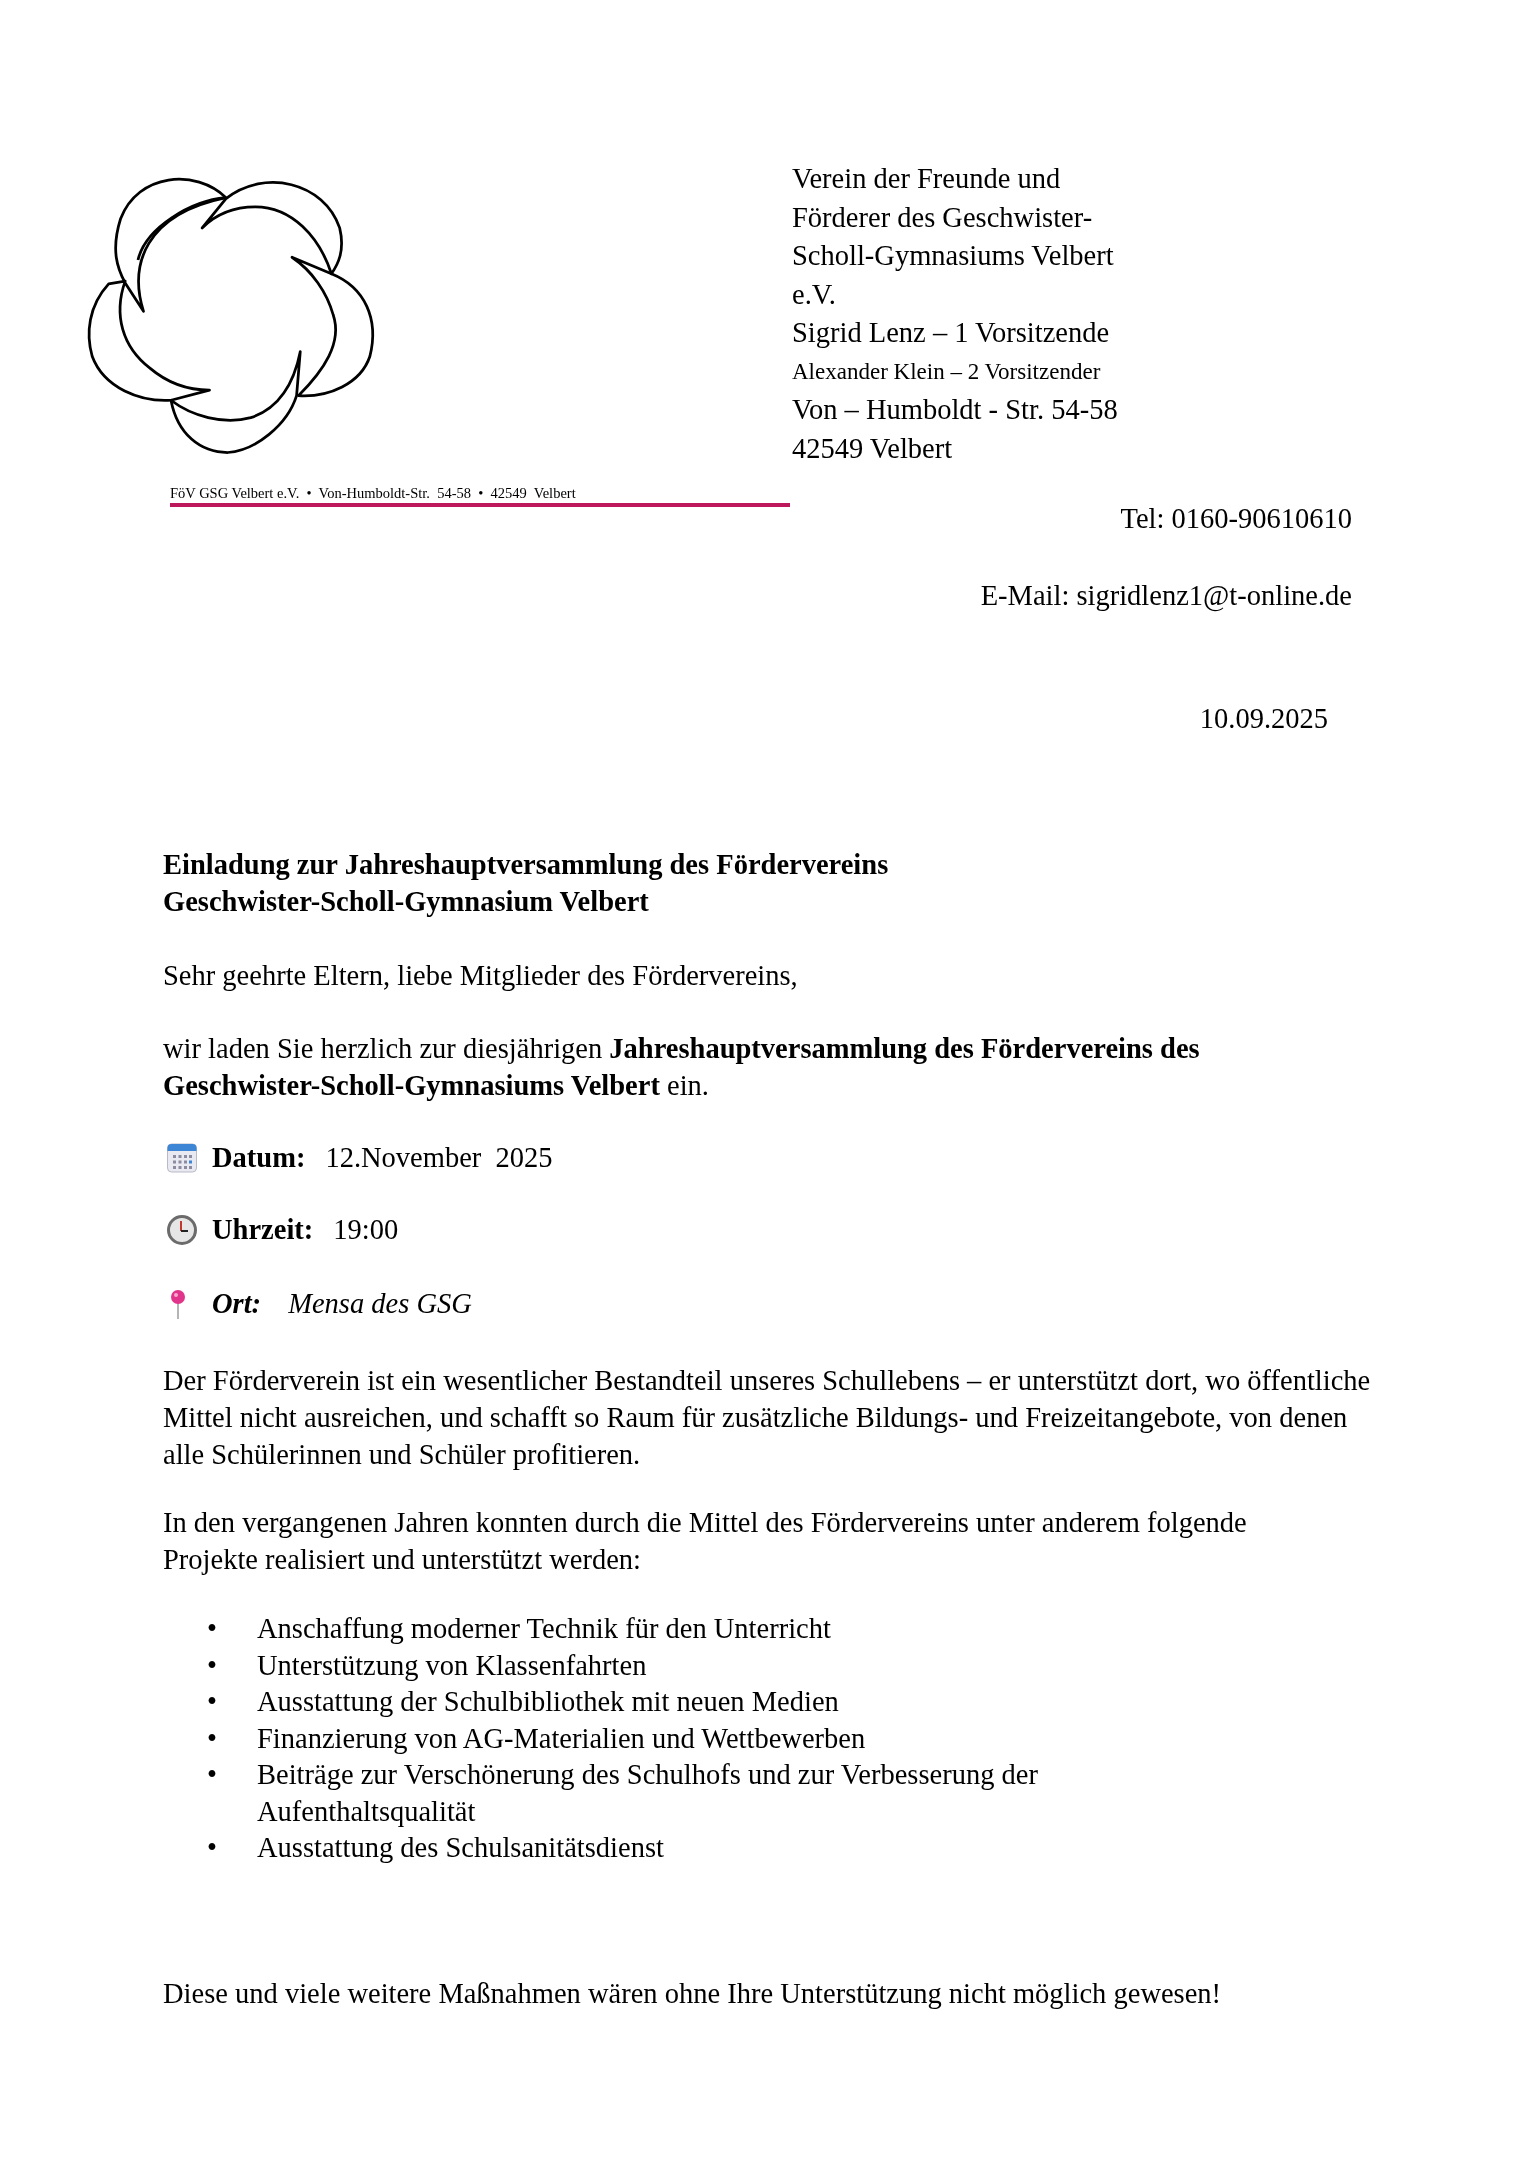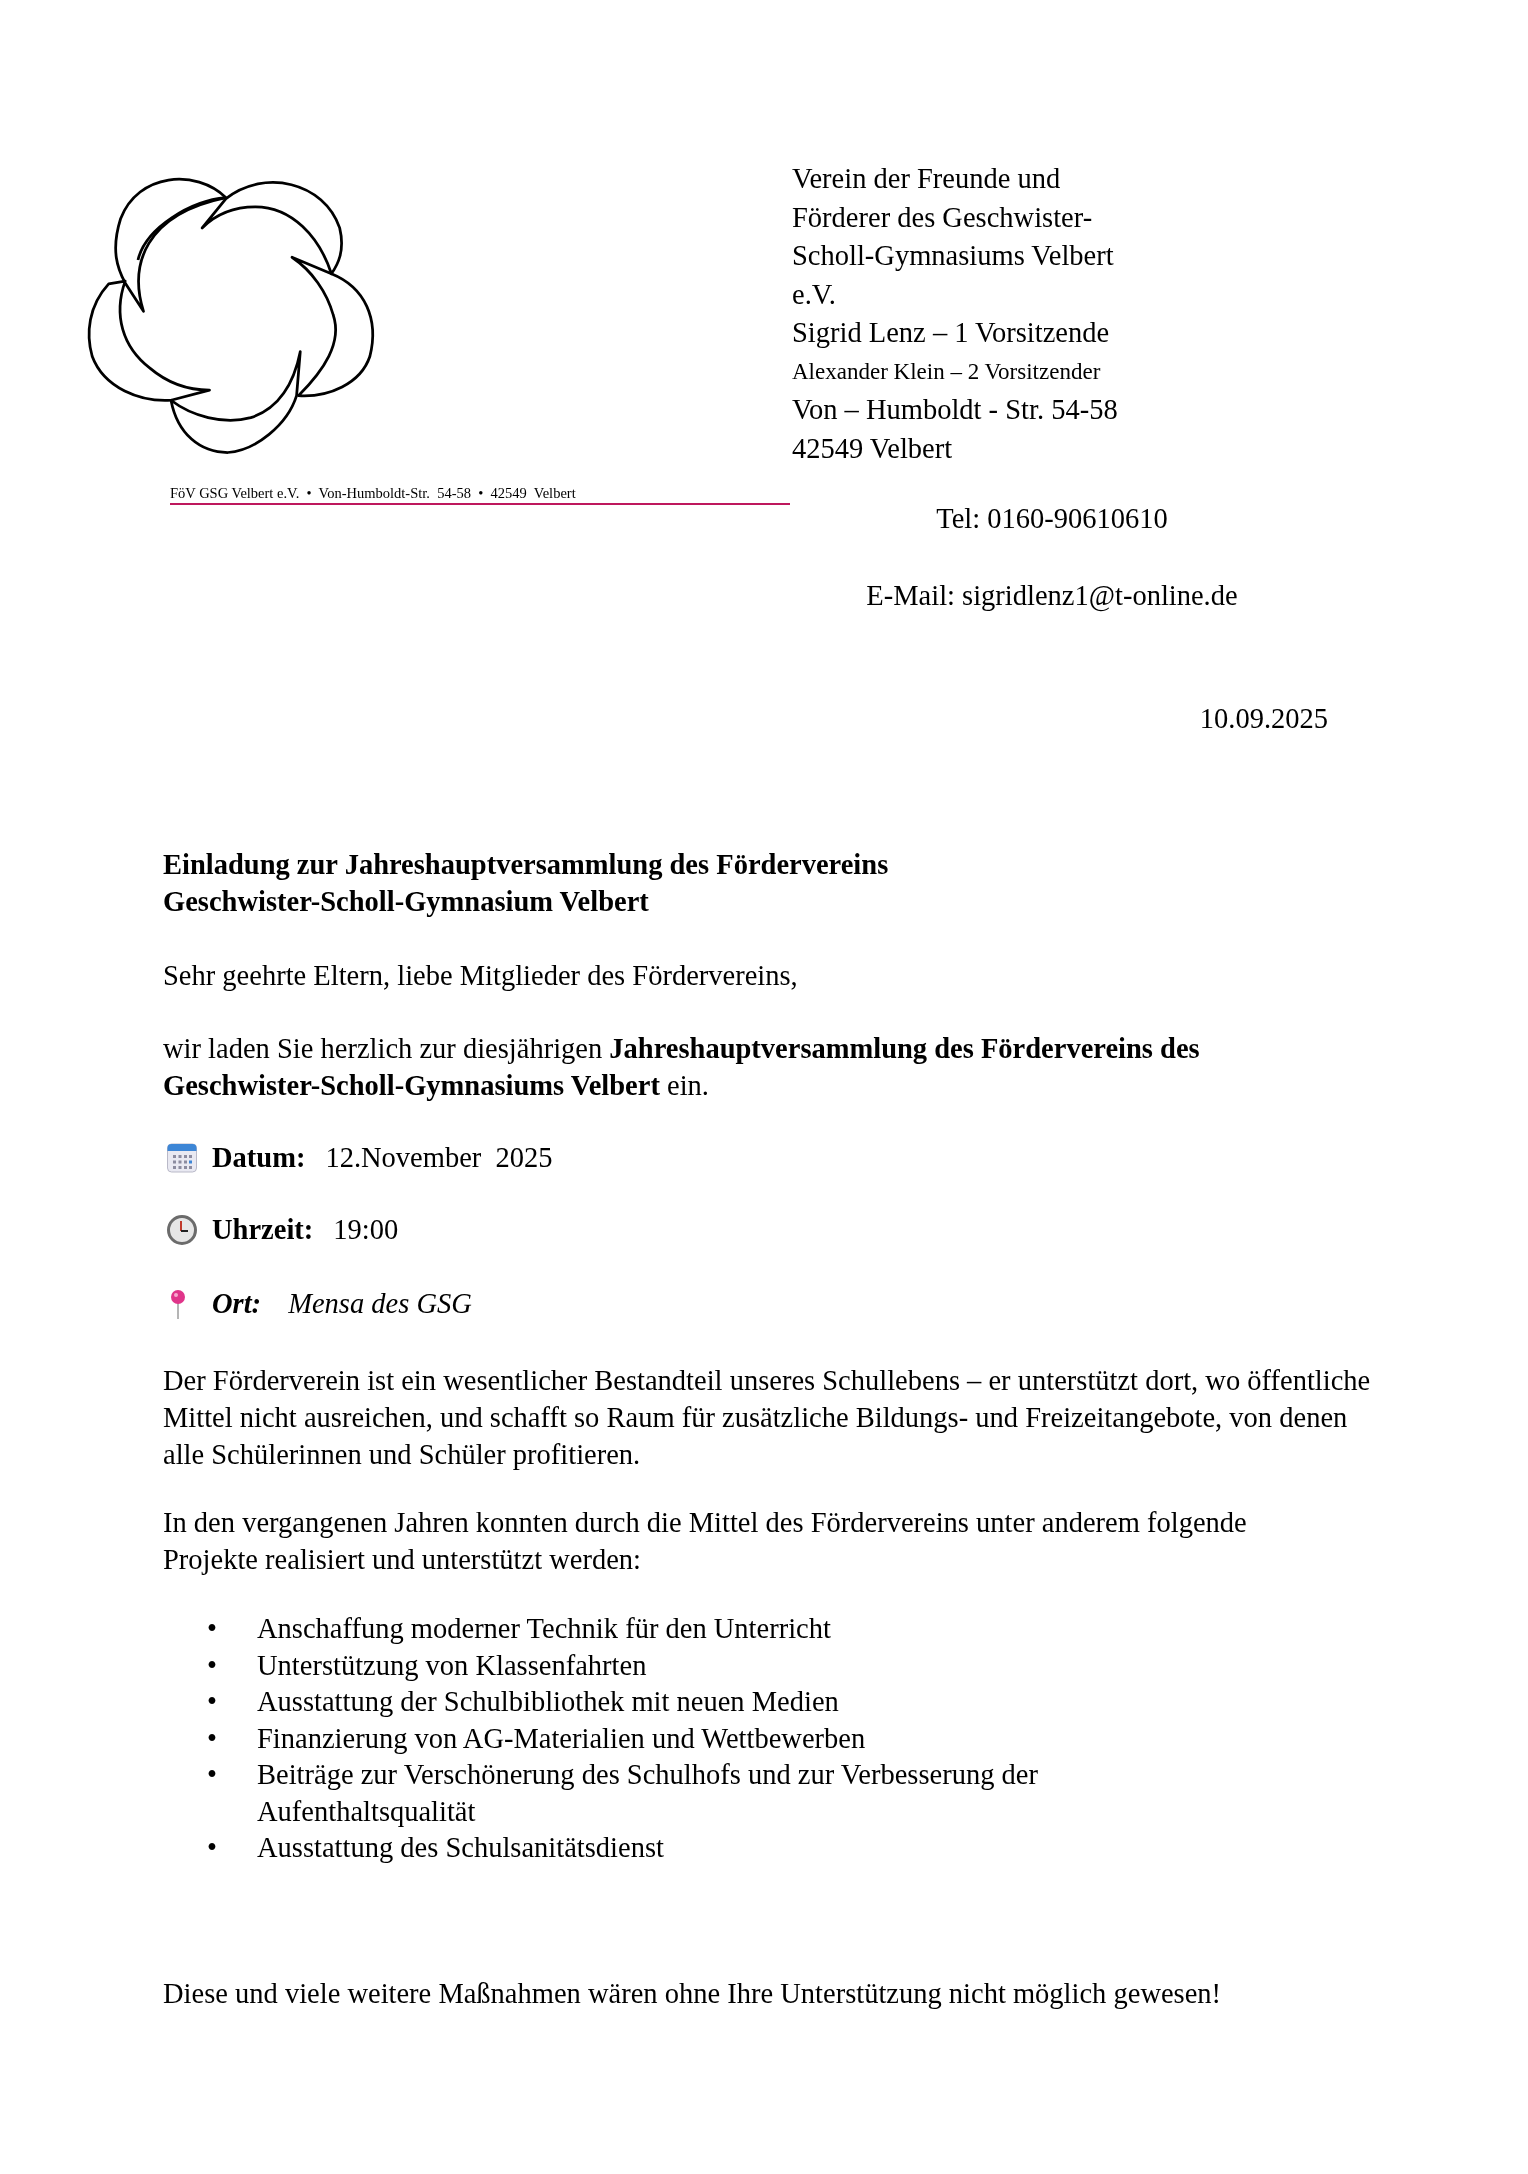--- a/index.html
+++ b/index.html
@@ -17,7 +17,7 @@
   #sender-line {
     left: 170px; top: 484px; width: 620px;
     font-size: 14.5px; line-height: 18px;
-    border-bottom: 2px solid #be185d; padding-bottom: 1px;
+    border-bottom: 4px solid #be185d; padding-bottom: 1px;
     white-space: pre;
   }
 

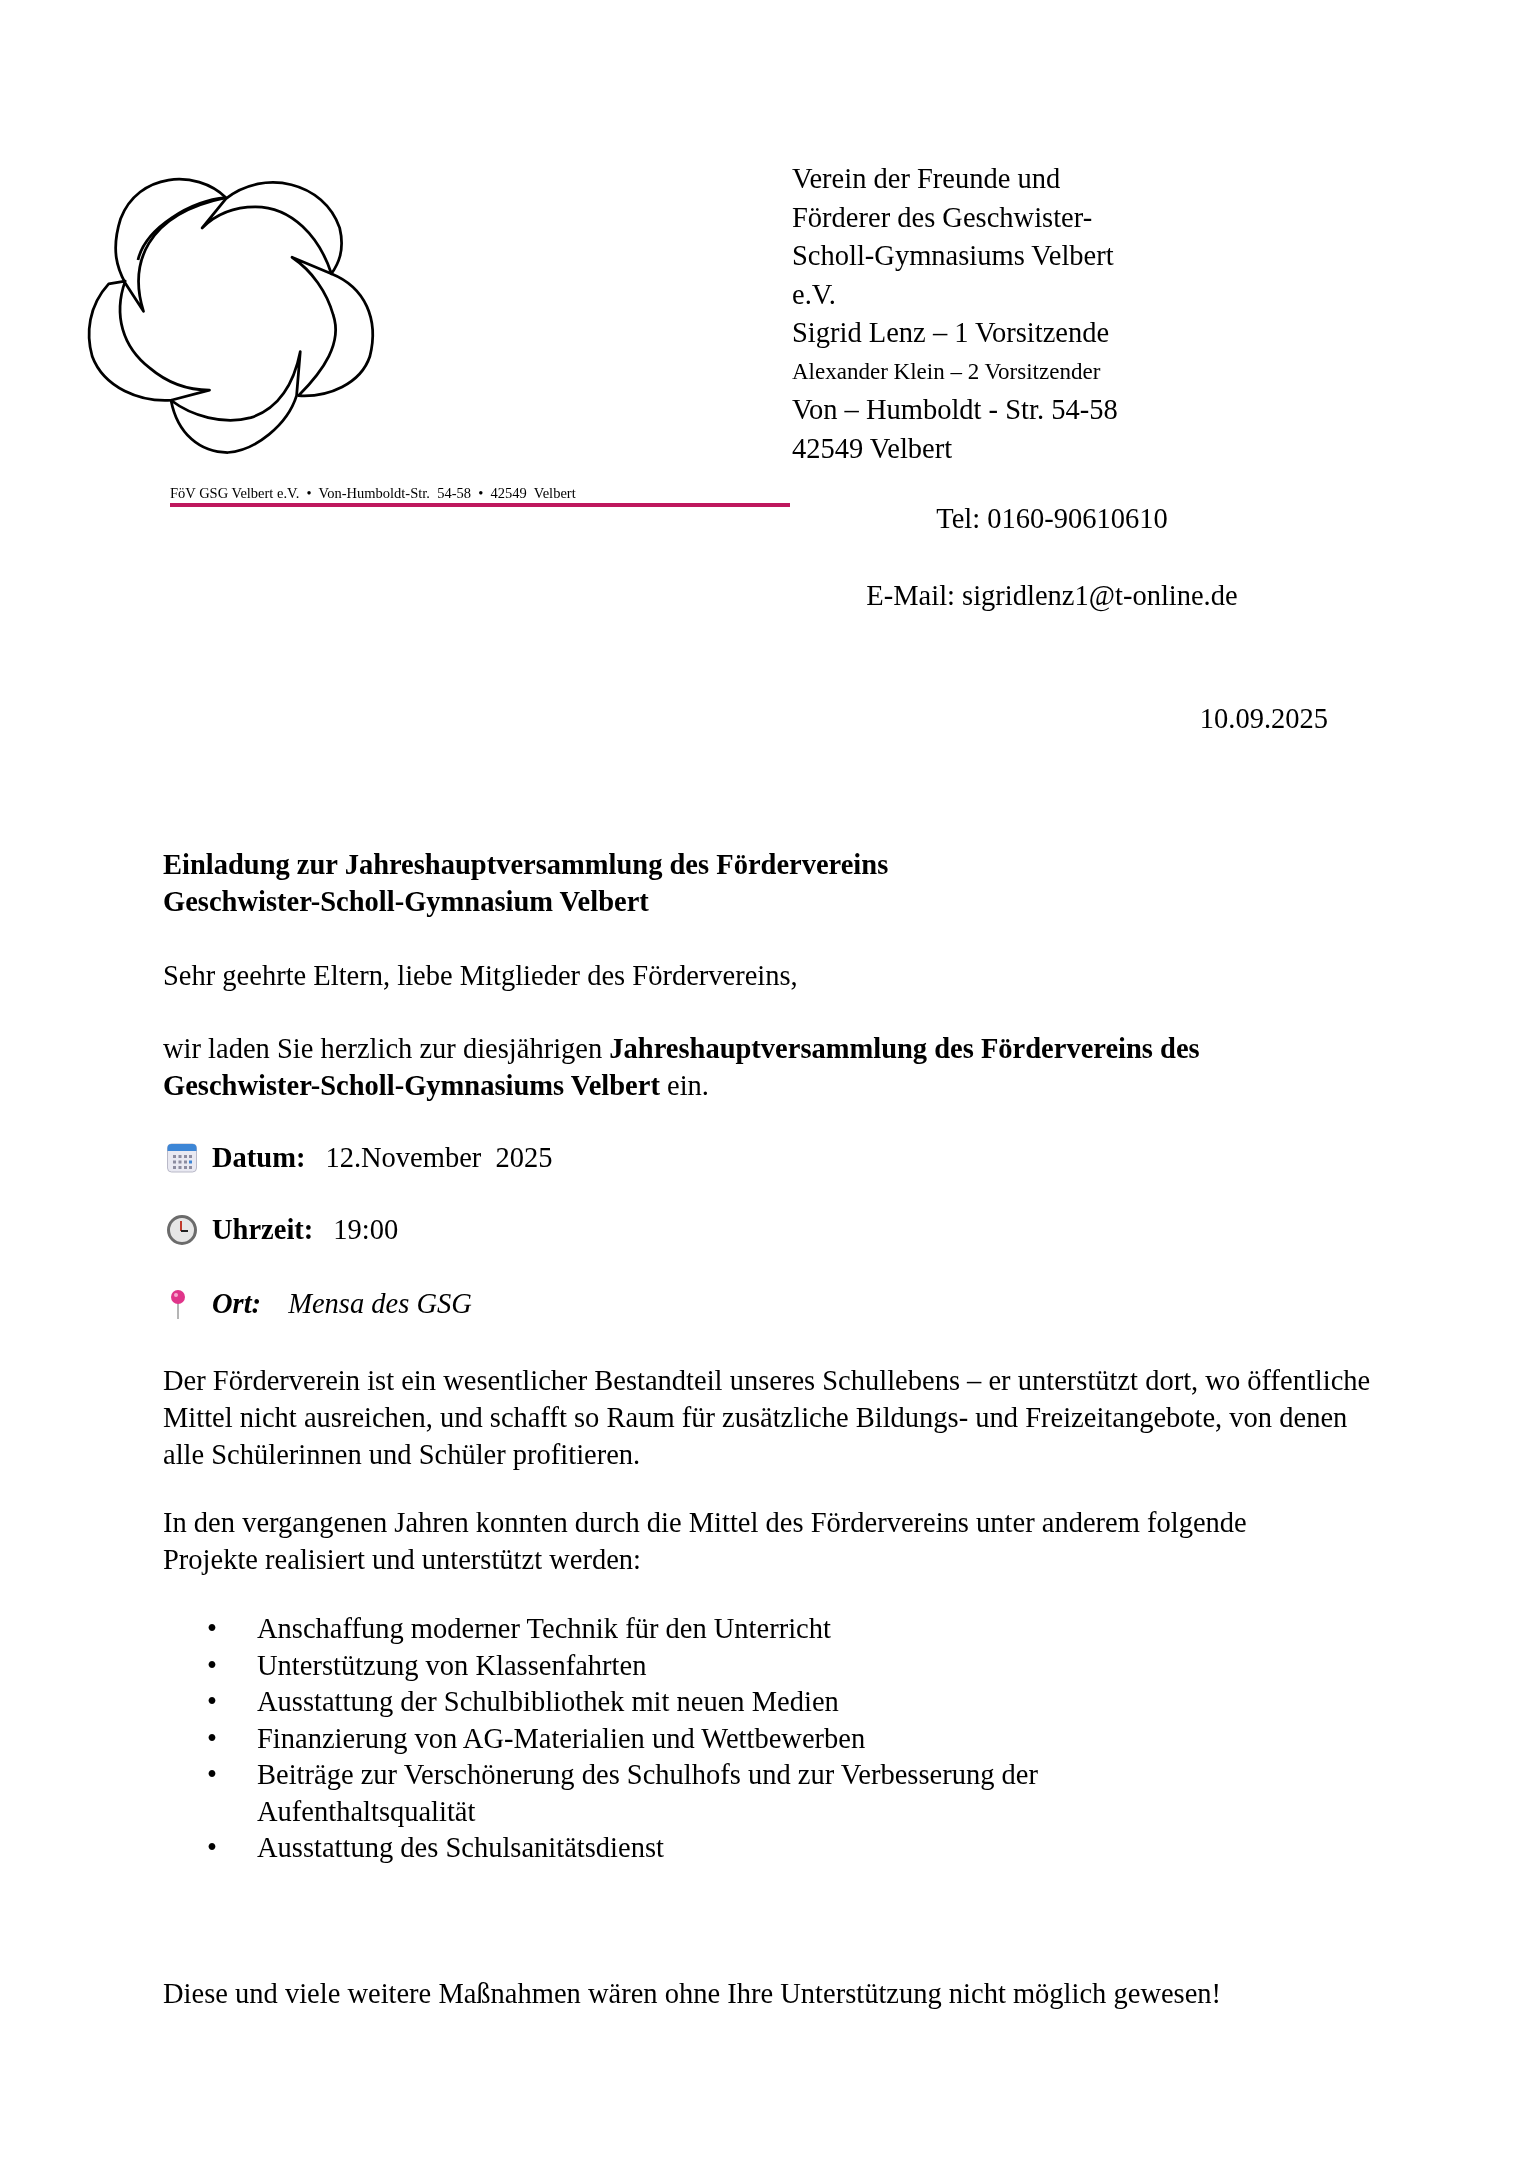--- a/index.html
+++ b/index.html
@@ -28,7 +28,7 @@
   }
   #org-block .small { font-size: 23px; }
   #contact-block {
-    right: 176px; top: 500px; width: 600px; text-align: center;
+    right: 176px; top: 500px; width: 600px; text-align: right;
     font-size: 28.5px; line-height: 38.5px;
   }
   #contact-block .gap { height: 38.5px; }

